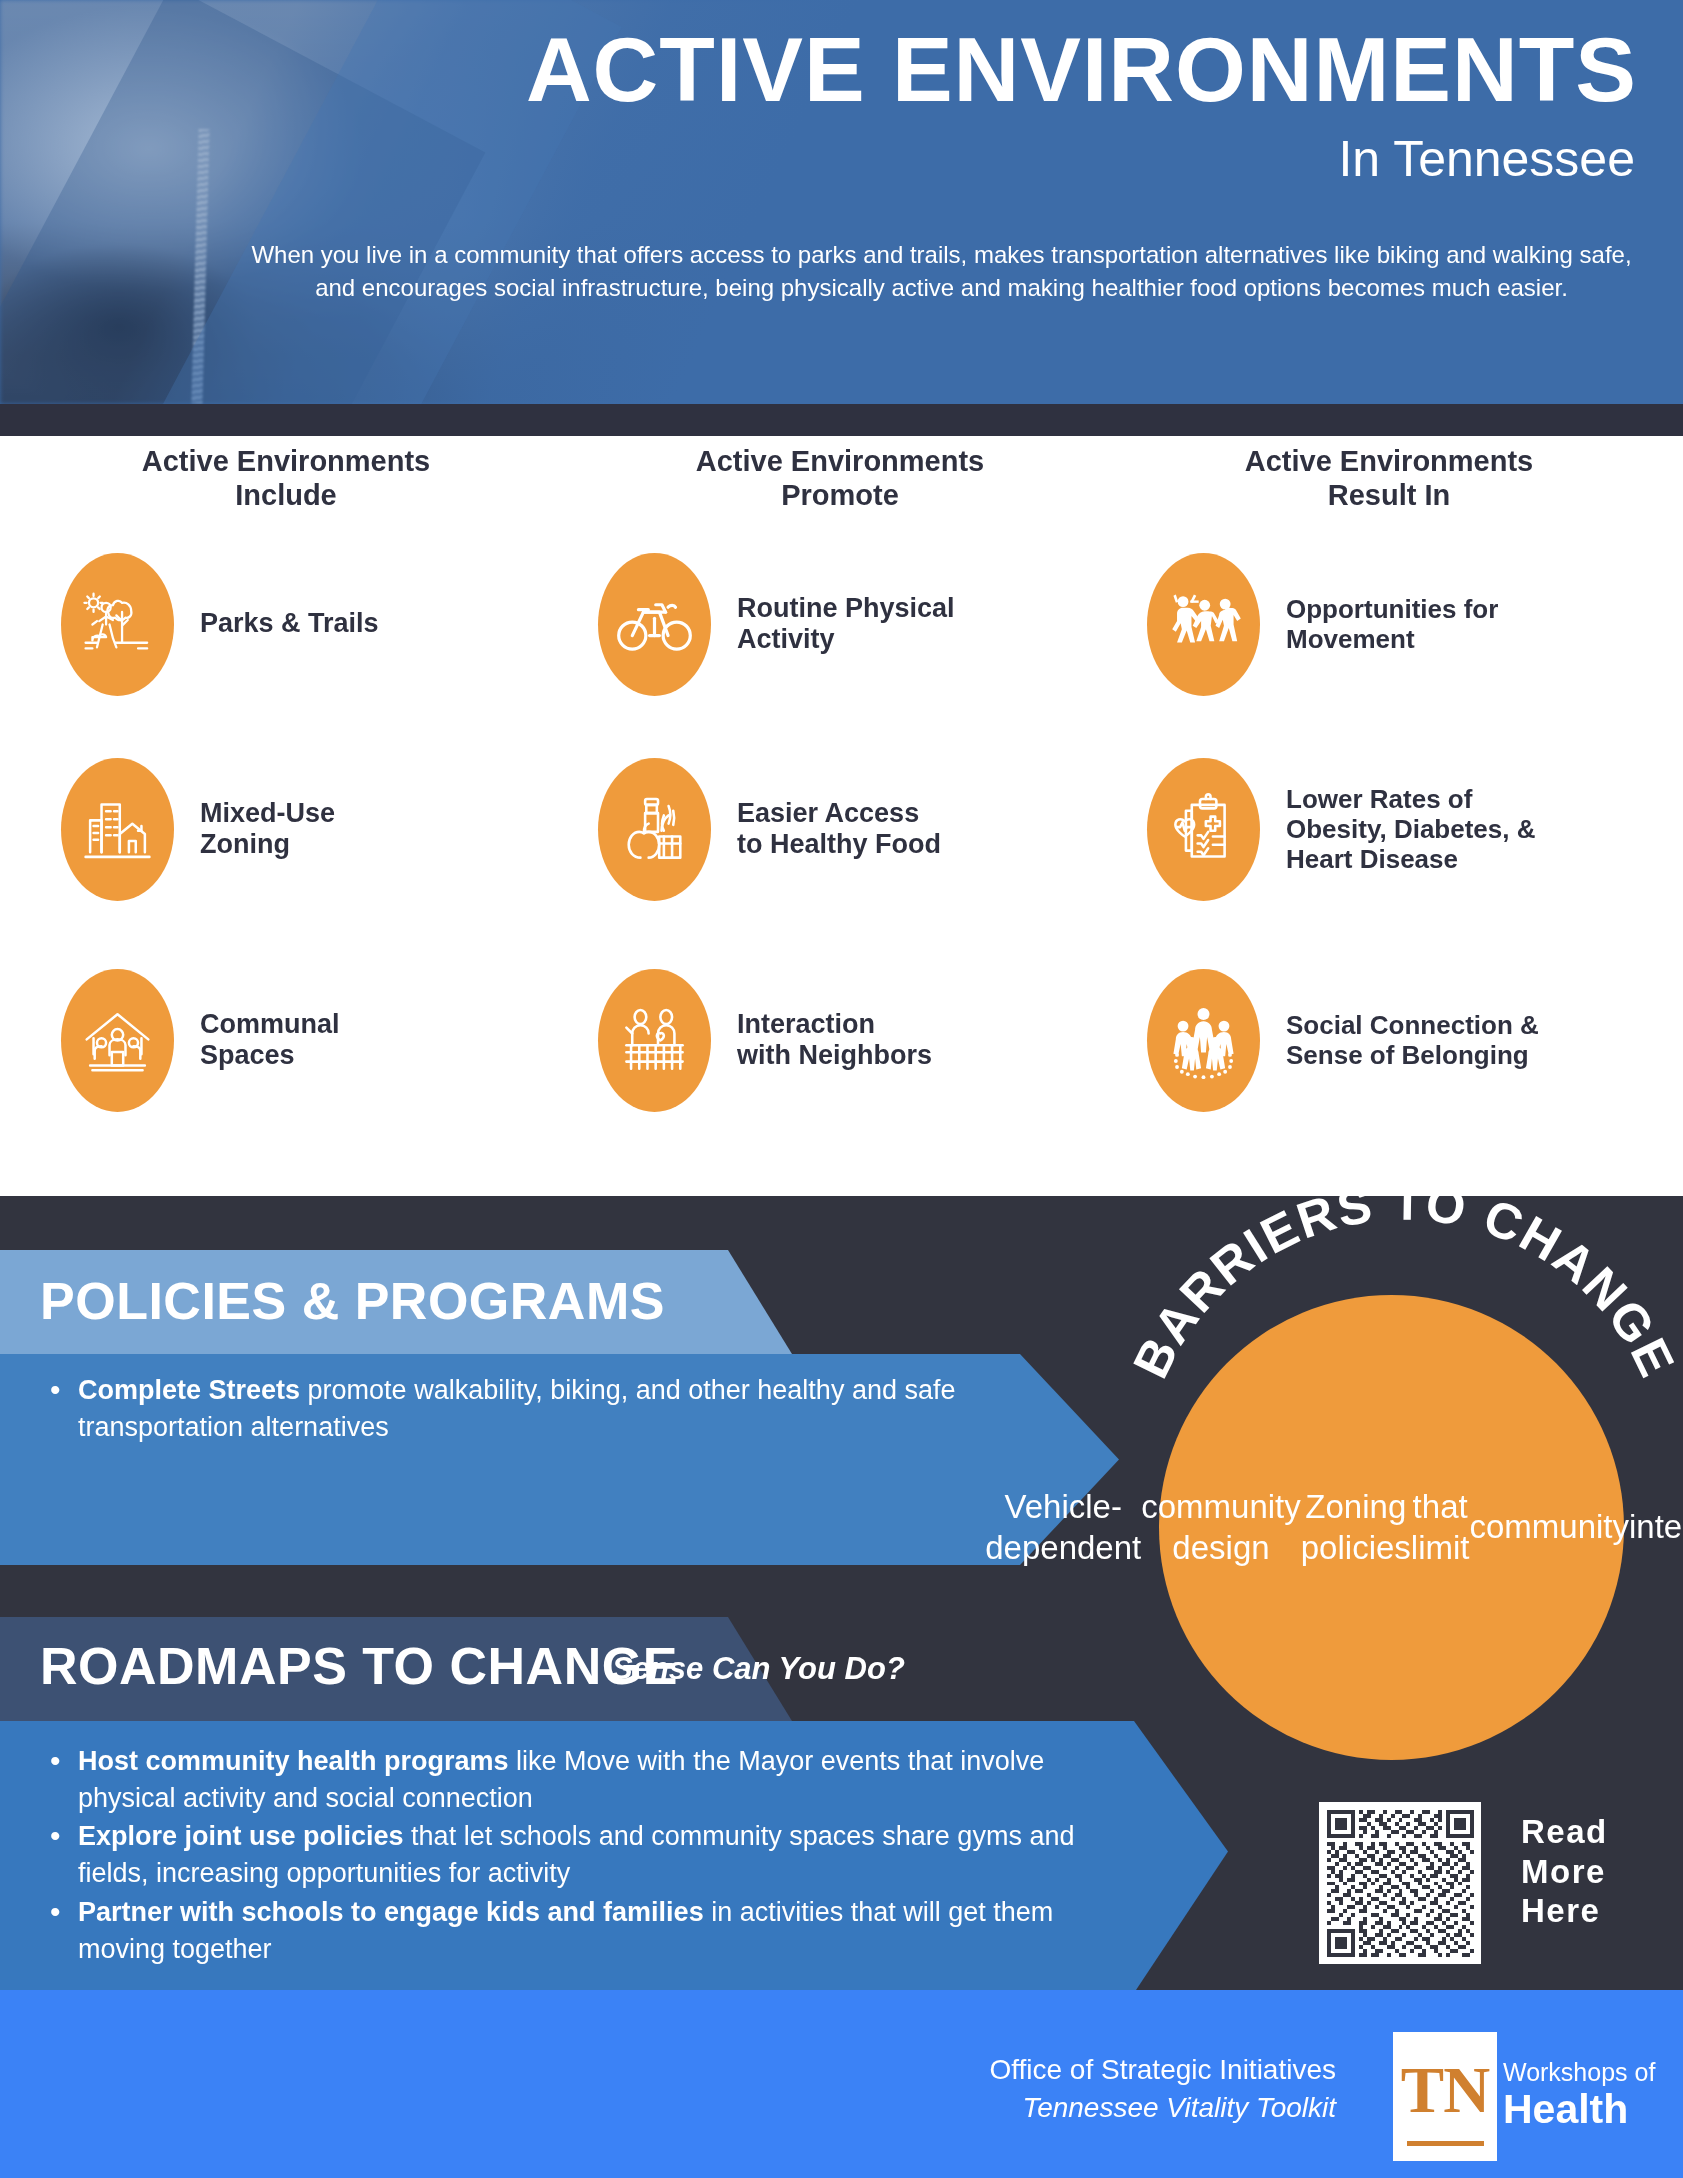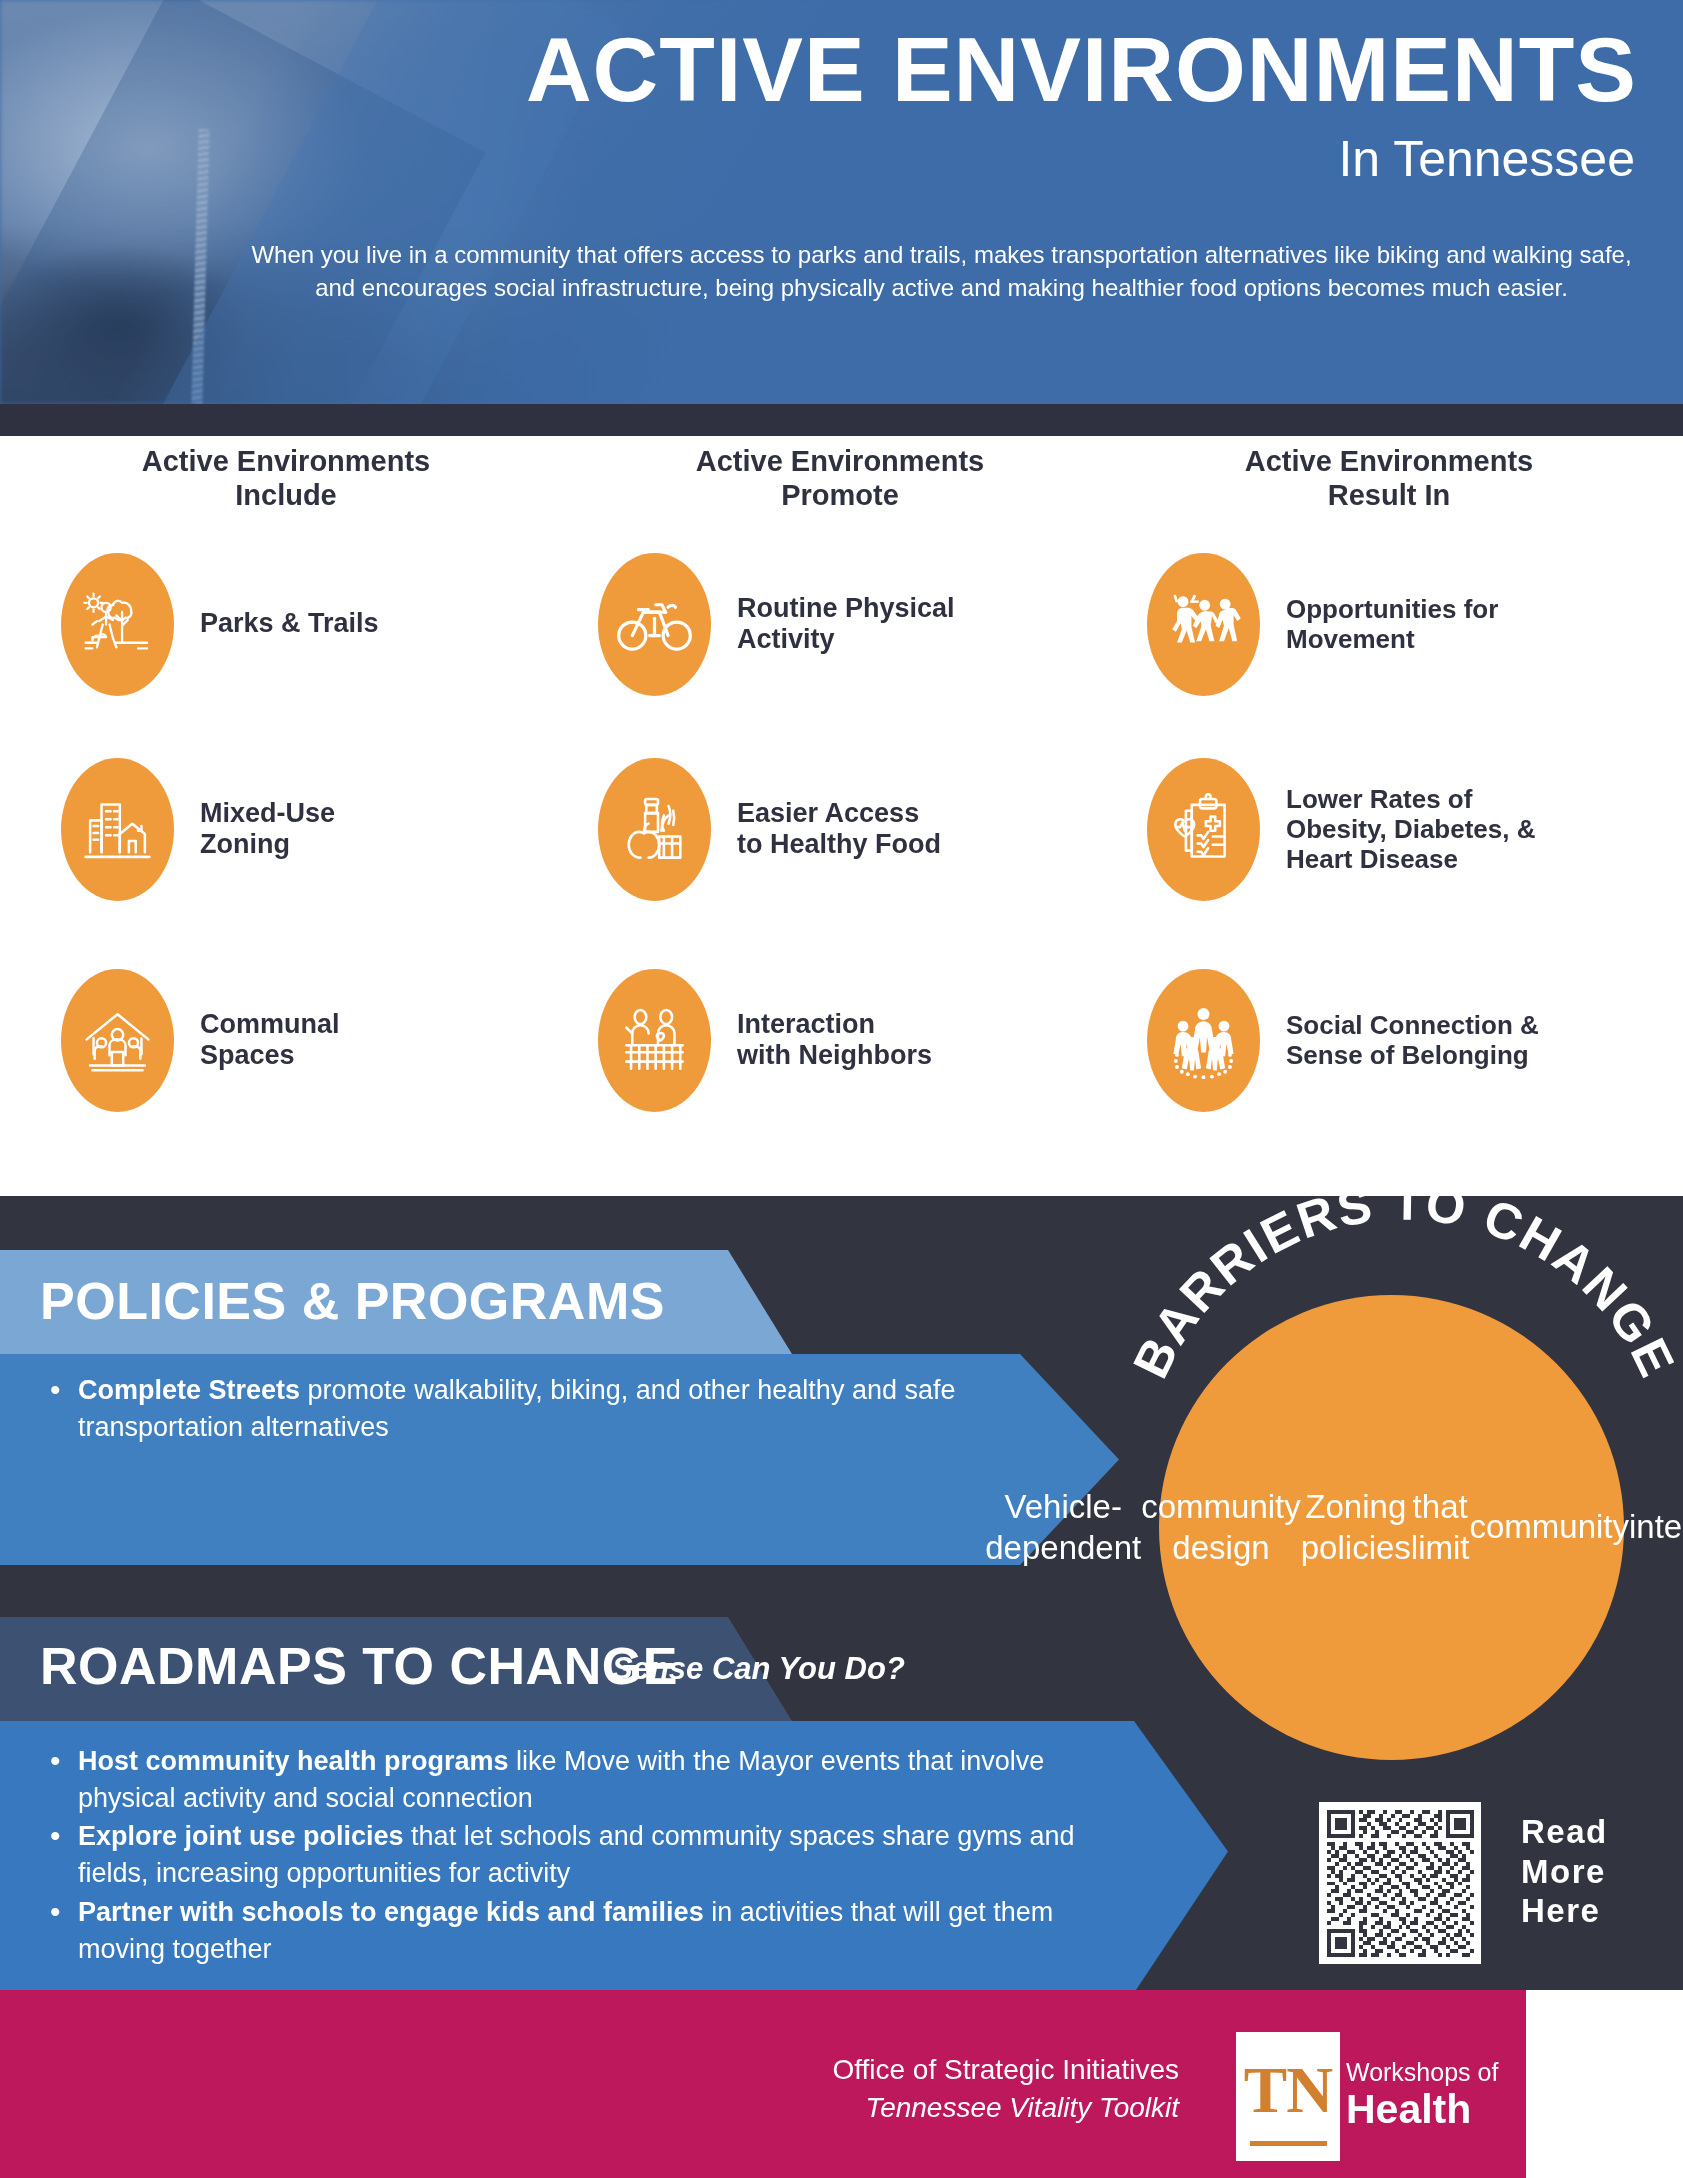--- a/index.html
+++ b/index.html
@@ -167,7 +167,7 @@
 
   
   .footer{
-    position:absolute; left:0; top:1990px; width:1526px; height:188px; background:#be185d;
+    position:absolute; left:0; top:1990px; width:1683px; height:188px; background:#3b82f6;
   }
   .foot-txt{
     position:absolute; right:347px; top:61px; text-align:right; color:#fff;

